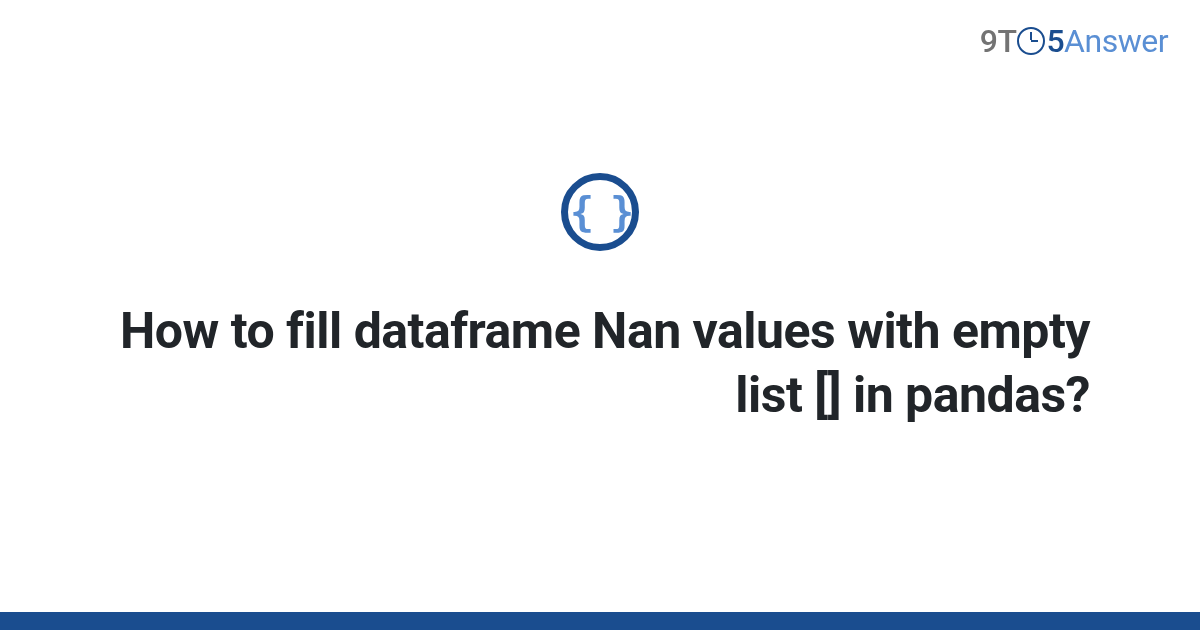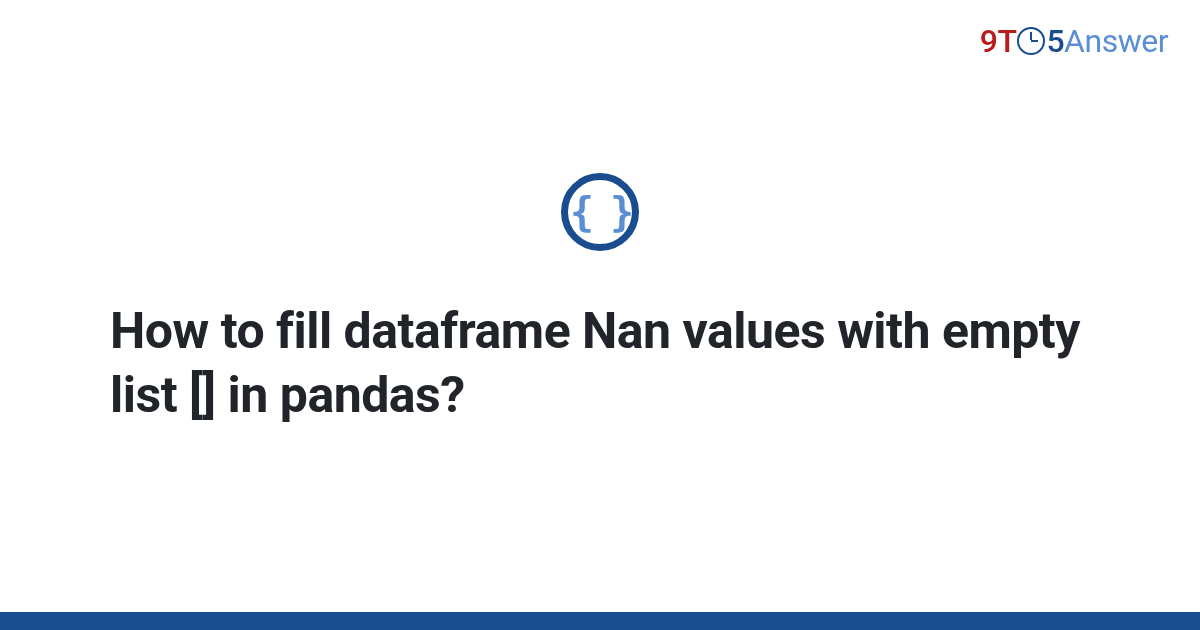--- a/index.html
+++ b/index.html
@@ -27,7 +27,7 @@
     }
     
     .logo-9t {
-      color: #b91c1c;
+      color: #737373;
       font-weight: 500;
     }
     

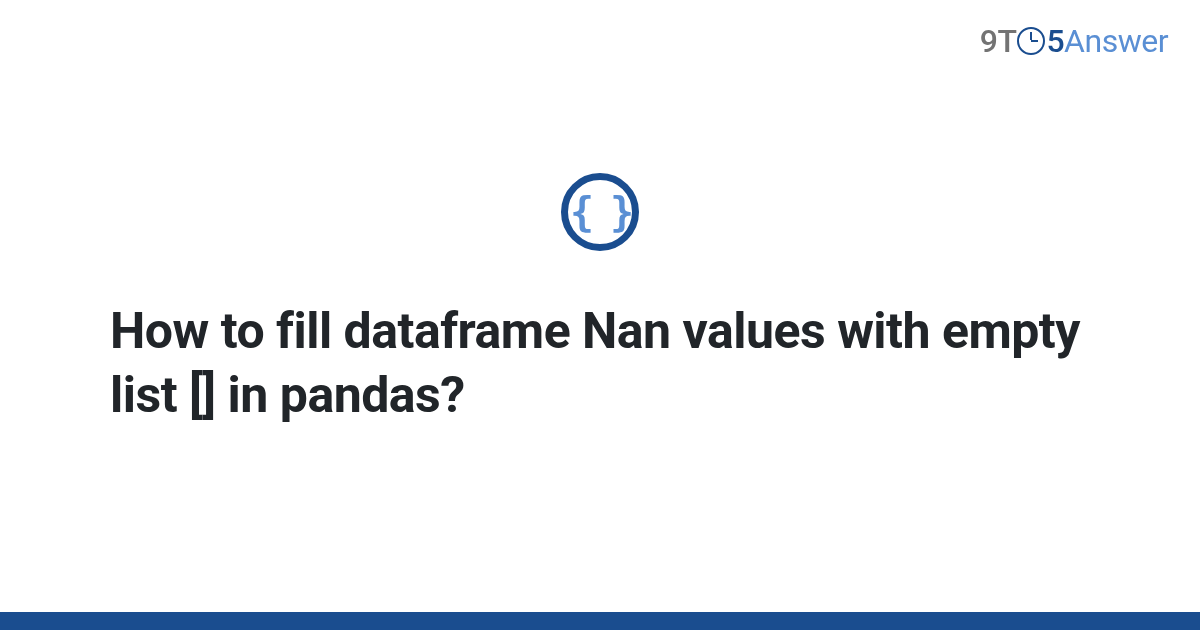--- a/index.html
+++ b/index.html
@@ -113,7 +113,7 @@
       font-size: 50px;
       font-weight: 700;
       color: #212529;
-      text-align: left;
+      text-align: right;
       line-height: 1.28;
       max-width: 980px;
       letter-spacing: -0.5px;

